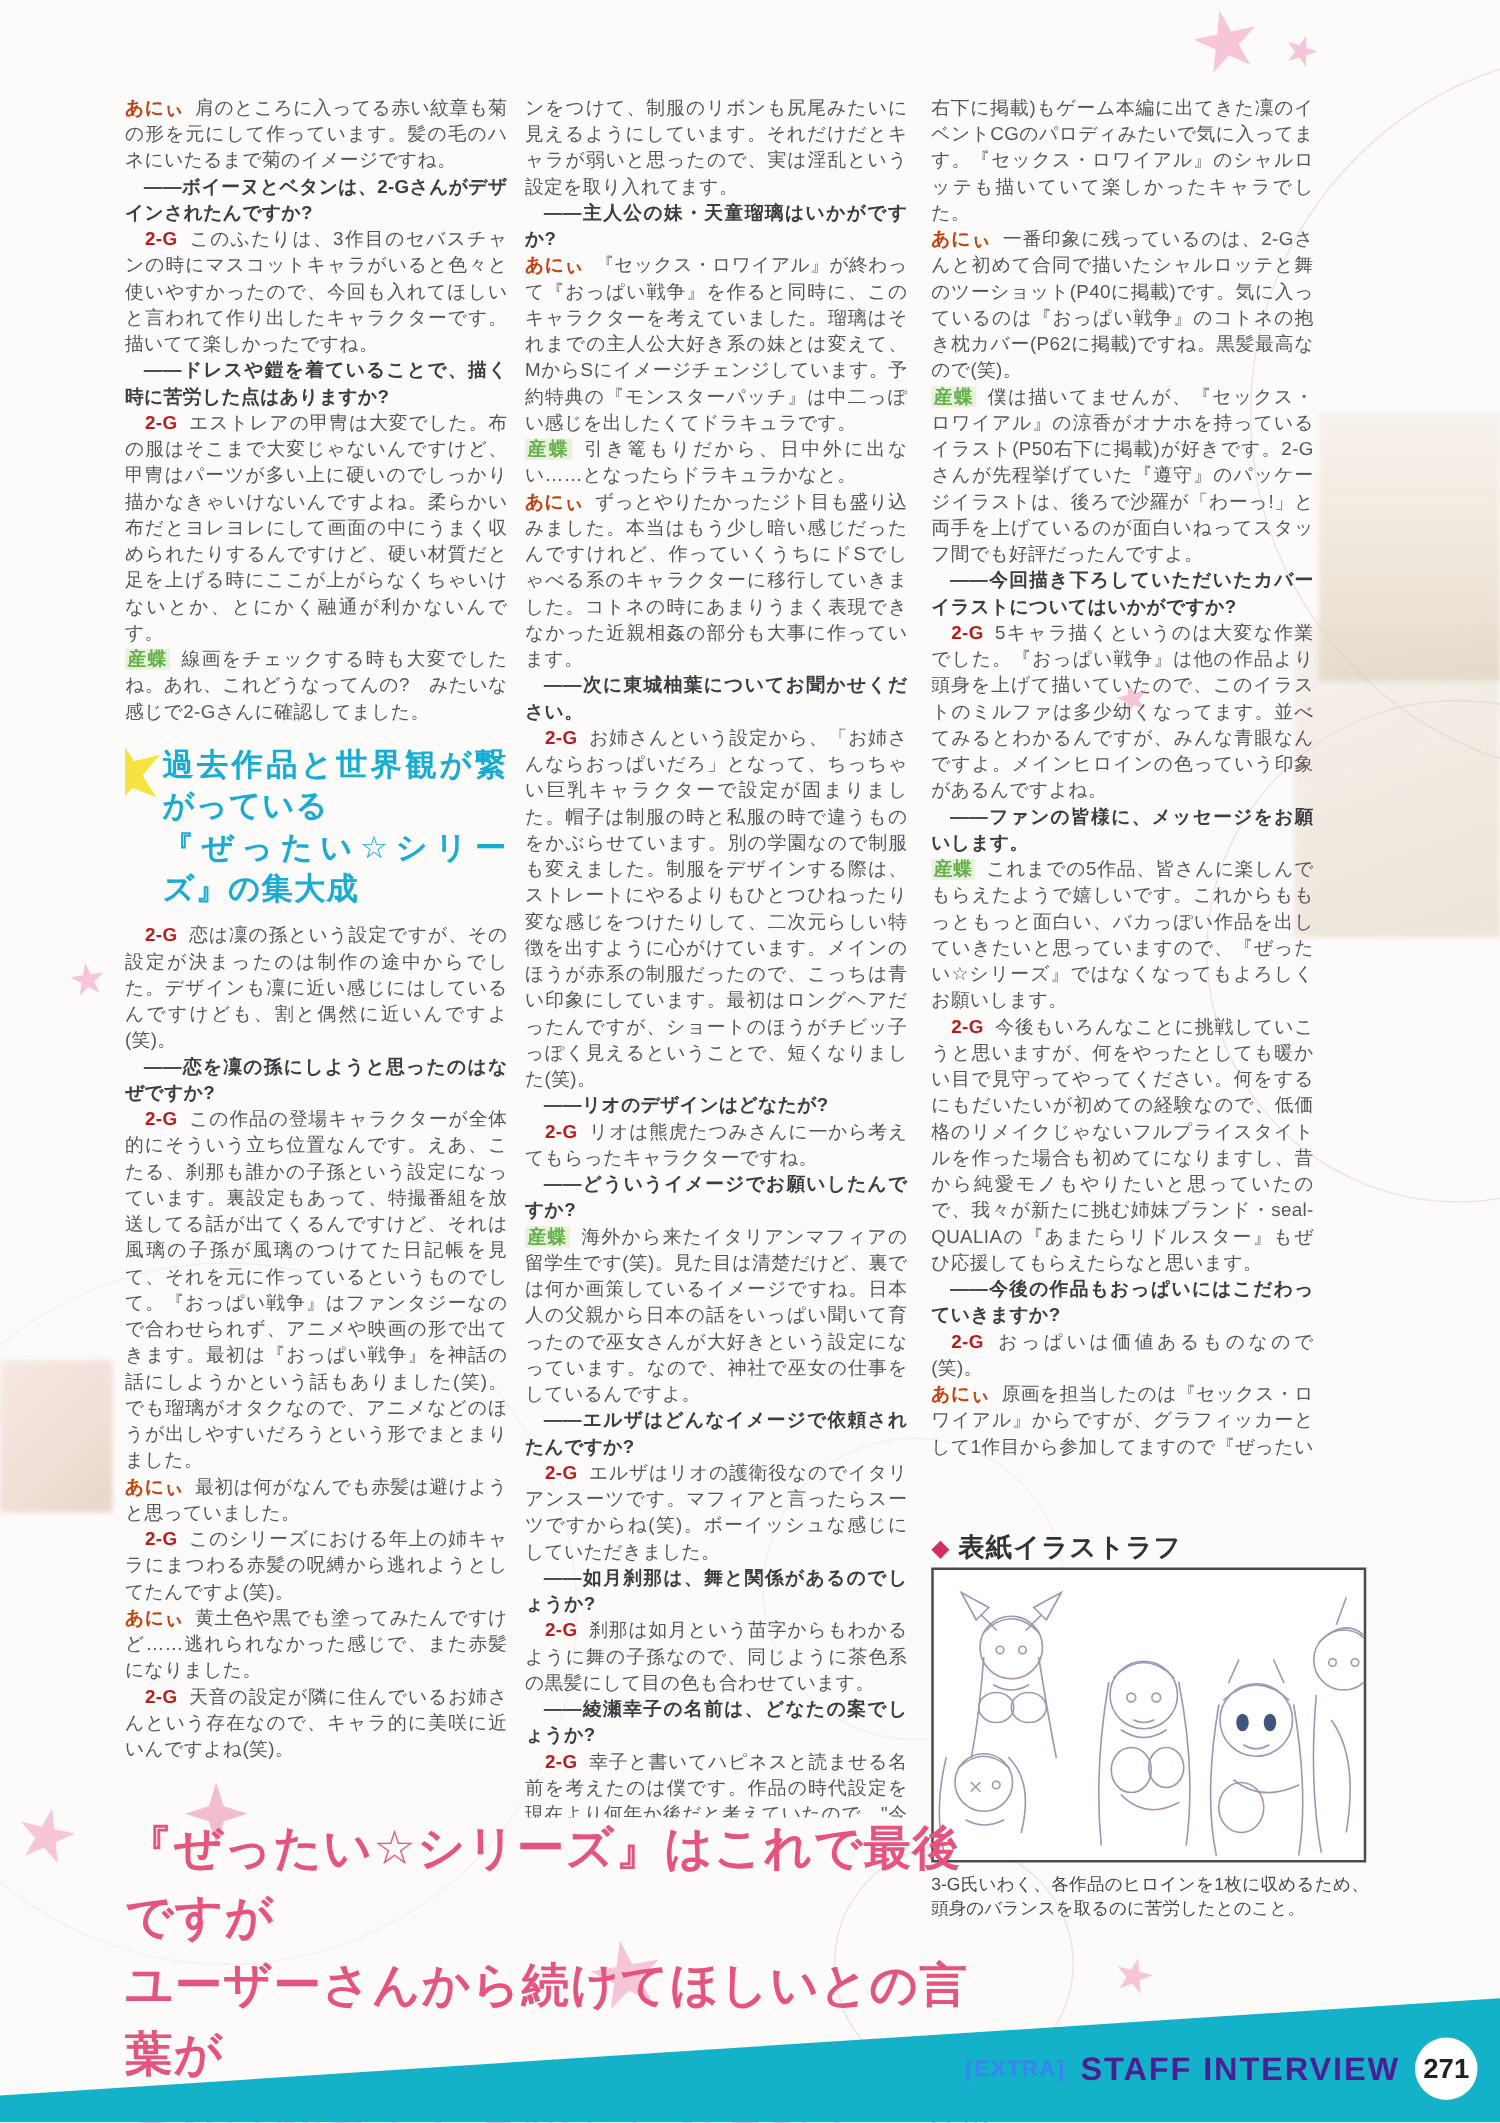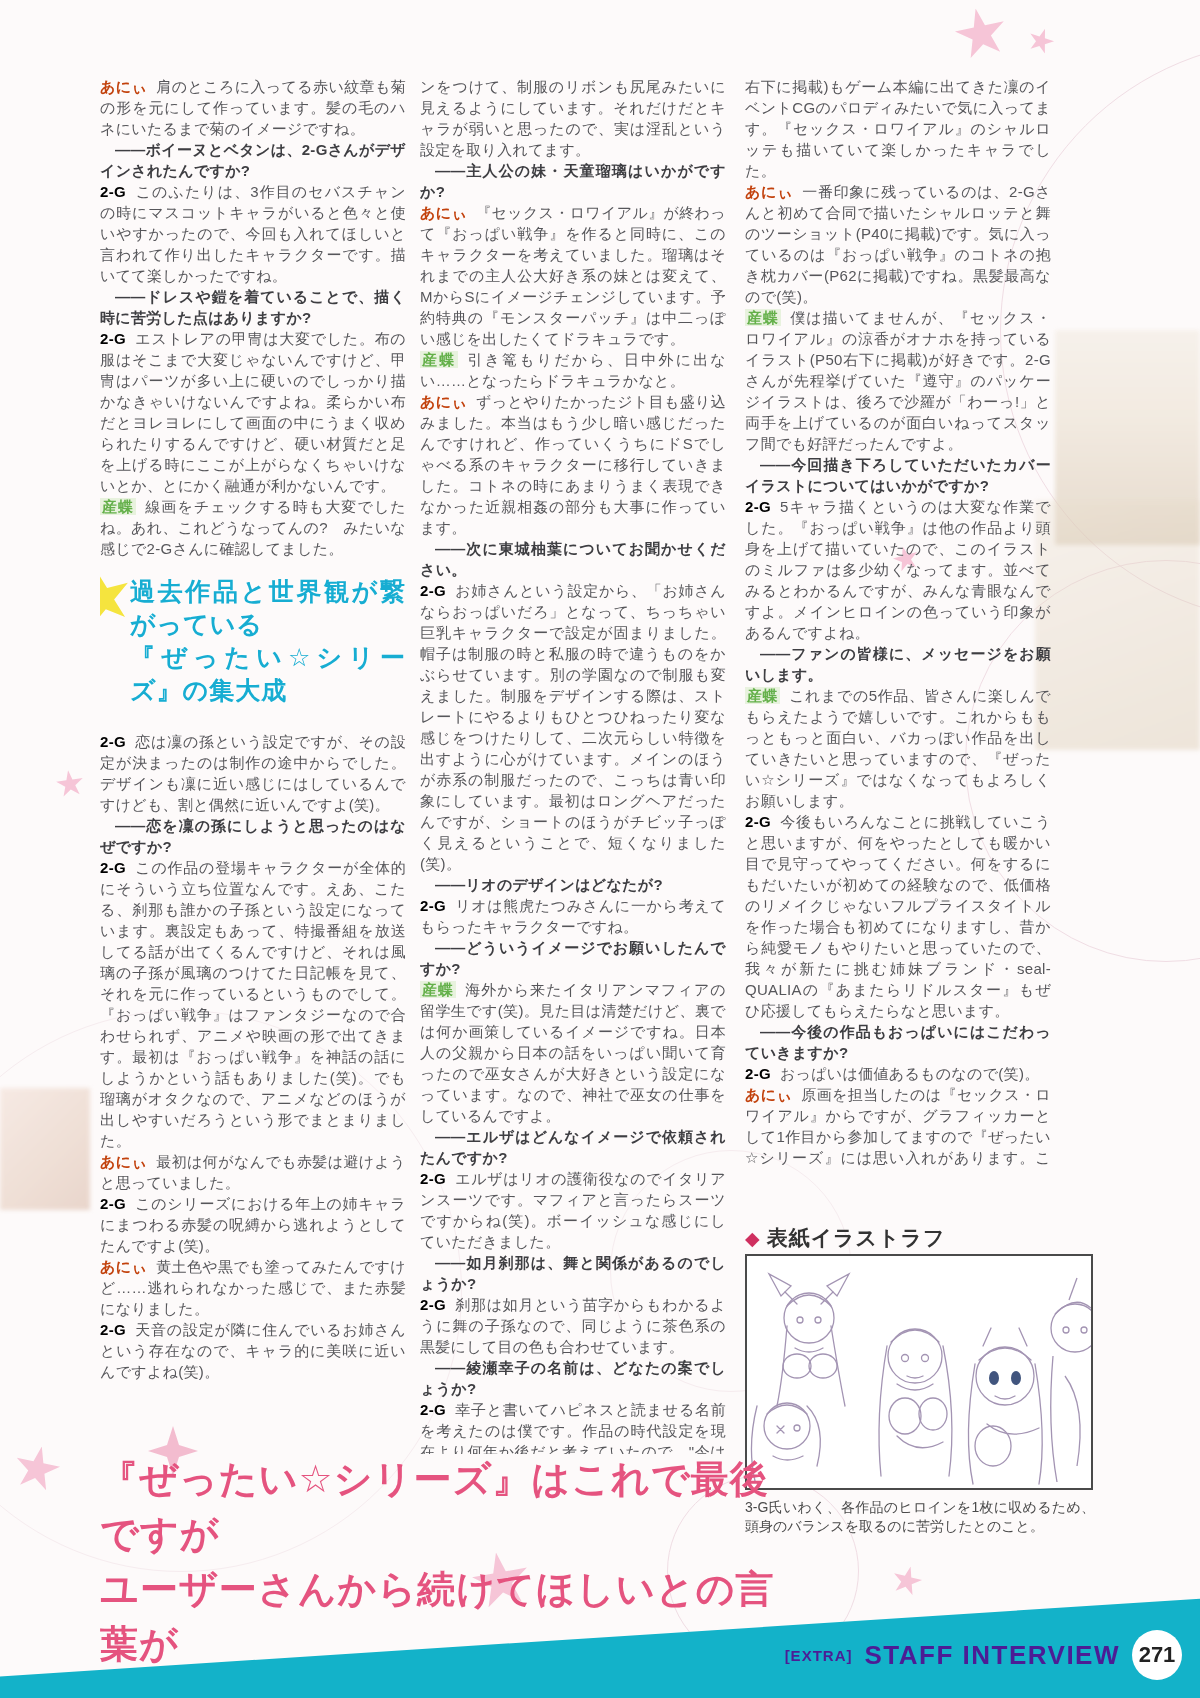--- a/index.html
+++ b/index.html
@@ -20,7 +20,7 @@
   .q{font-weight:bold;color:#3e3e42;text-indent:1em;}
   .spk{font-weight:bold;margin-right:9px;}
   .spk-anii{color:#c2410c;}
-  .spk-2g{color:#000000;}
+  .spk-2g{color:#b91c1c;margin-left:16px;}
   .spk-sancho{color:#64b04a;background:rgba(150,210,110,0.20);padding:0 2px;}
   .sec-head{position:relative;margin:16px 0 24px 0;padding-left:30px;}
   .star-icon{position:absolute;left:-26px;top:-6px;width:58px;height:58px;background:#f5e43e;

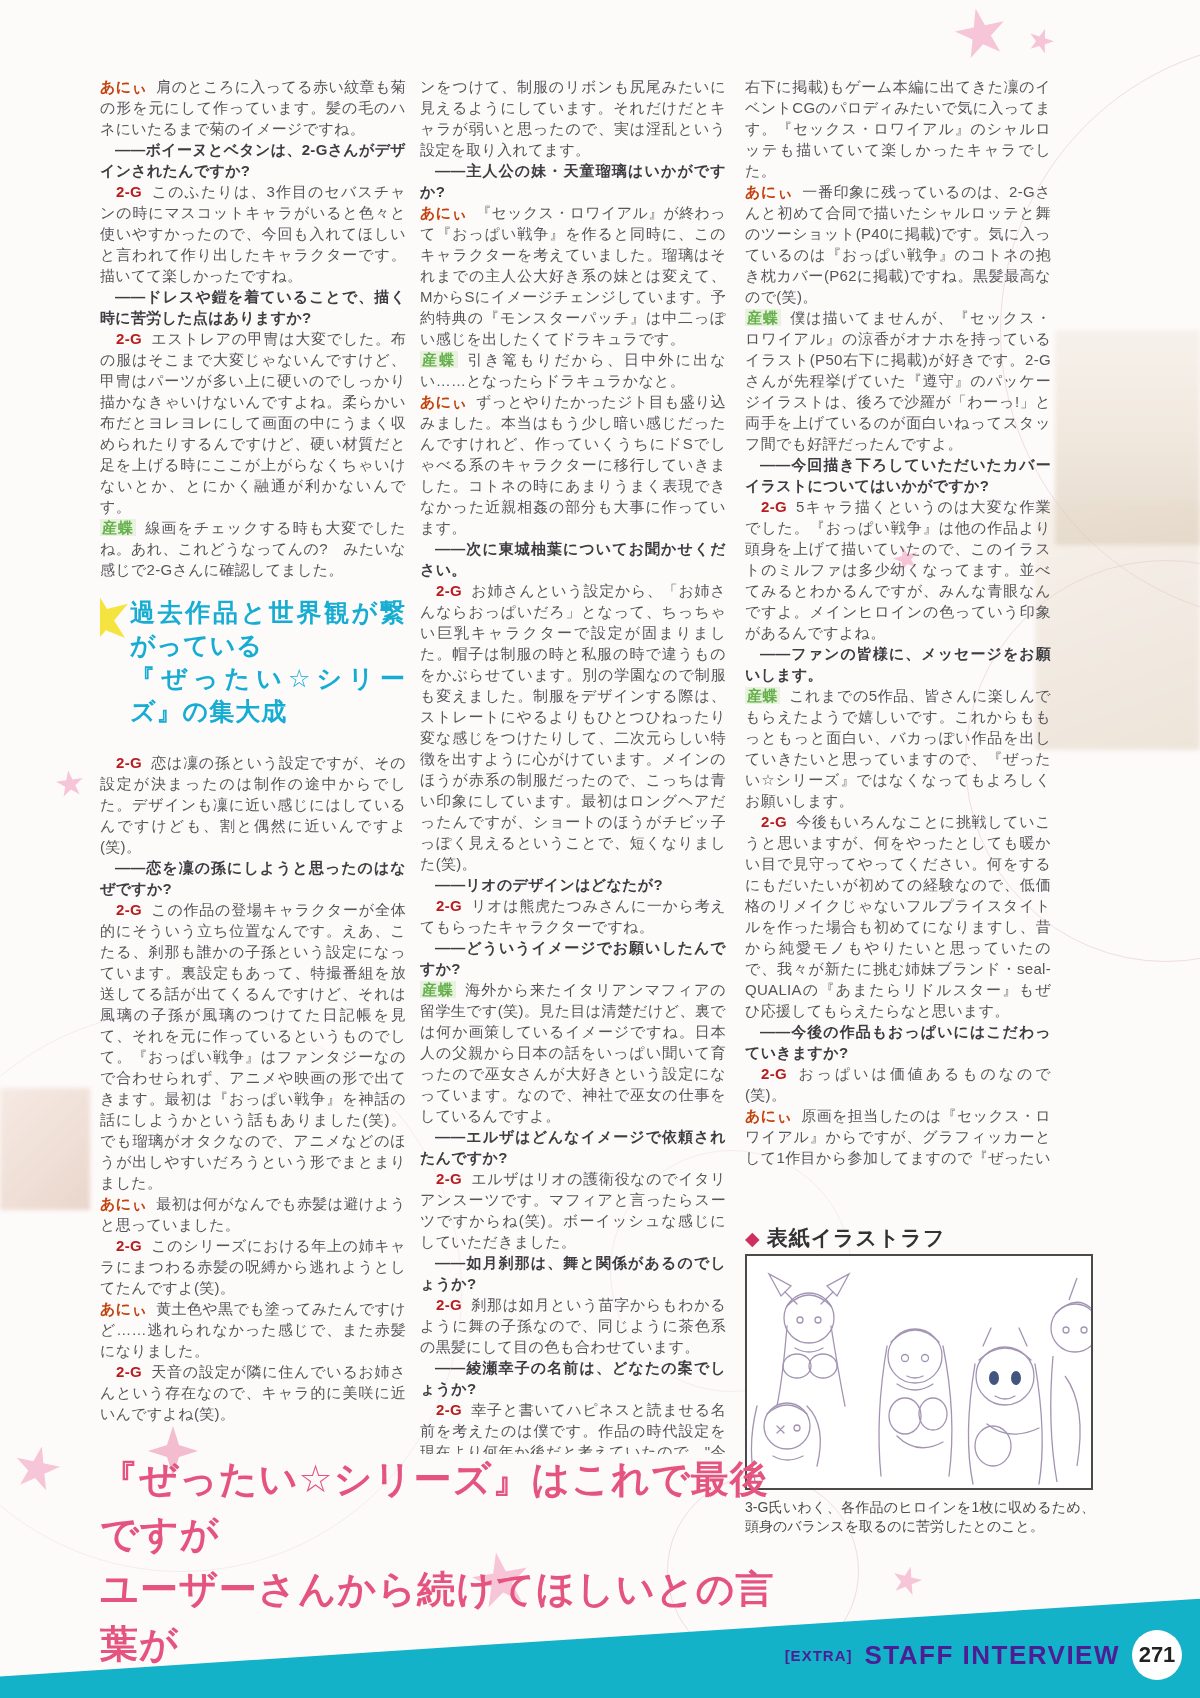--- a/index.html
+++ b/index.html
@@ -22,7 +22,7 @@
   .spk-anii{color:#c2410c;}
   .spk-2g{color:#b91c1c;margin-left:16px;}
   .spk-sancho{color:#64b04a;background:rgba(150,210,110,0.20);padding:0 2px;}
-  .sec-head{position:relative;margin:16px 0 24px 0;padding-left:30px;}
+  .sec-head{position:relative;margin:16px 0 10px 0;padding-left:30px;}
   .star-icon{position:absolute;left:-26px;top:-6px;width:58px;height:58px;background:#f5e43e;
          transform:rotate(-14deg);z-index:0;
          clip-path:polygon(50% 0%,61% 35%,98% 35%,68% 57%,79% 91%,50% 70%,21% 91%,32% 57%,2% 35%,39% 35%);}

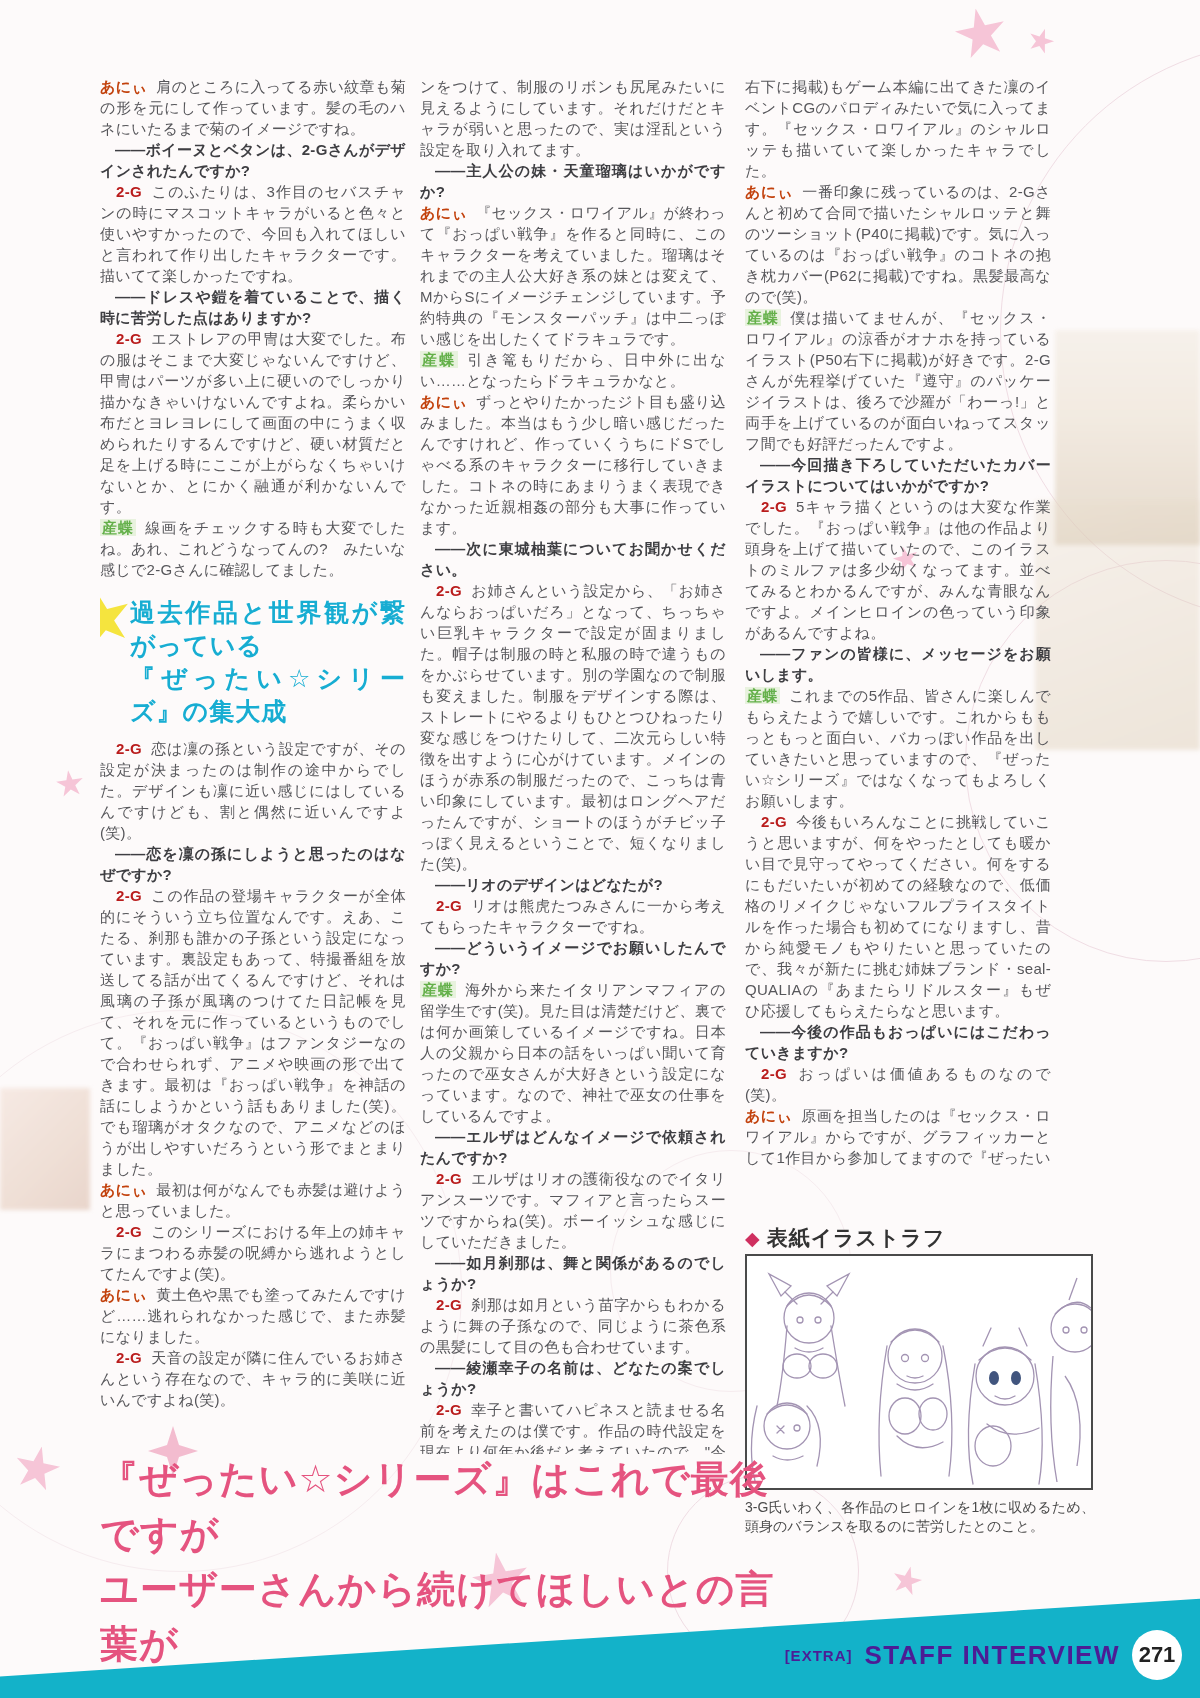--- a/index.html
+++ b/index.html
@@ -45,7 +45,7 @@
                clip-path:polygon(0 80%,100% 8%,100% 100%,0 100%);z-index:4;}
   .footer-row{position:absolute;left:620px;top:1630px;width:562px;display:flex;align-items:center;
               justify-content:flex-end;gap:12px;z-index:5;}
-  .footer-extra{color:#4c1d95;font-weight:bold;font-size:15px;letter-spacing:1px;}
+  .footer-extra{color:#3b82f6;font-weight:bold;font-size:18px;letter-spacing:1px;}
   .footer-title{color:#4c1d95;font-weight:800;font-size:26px;letter-spacing:1.5px;}
   .page-circle{width:50px;height:50px;background:#ffffff;border-radius:50%;display:flex;
                align-items:center;justify-content:center;font-size:22px;font-weight:bold;color:#222;}

